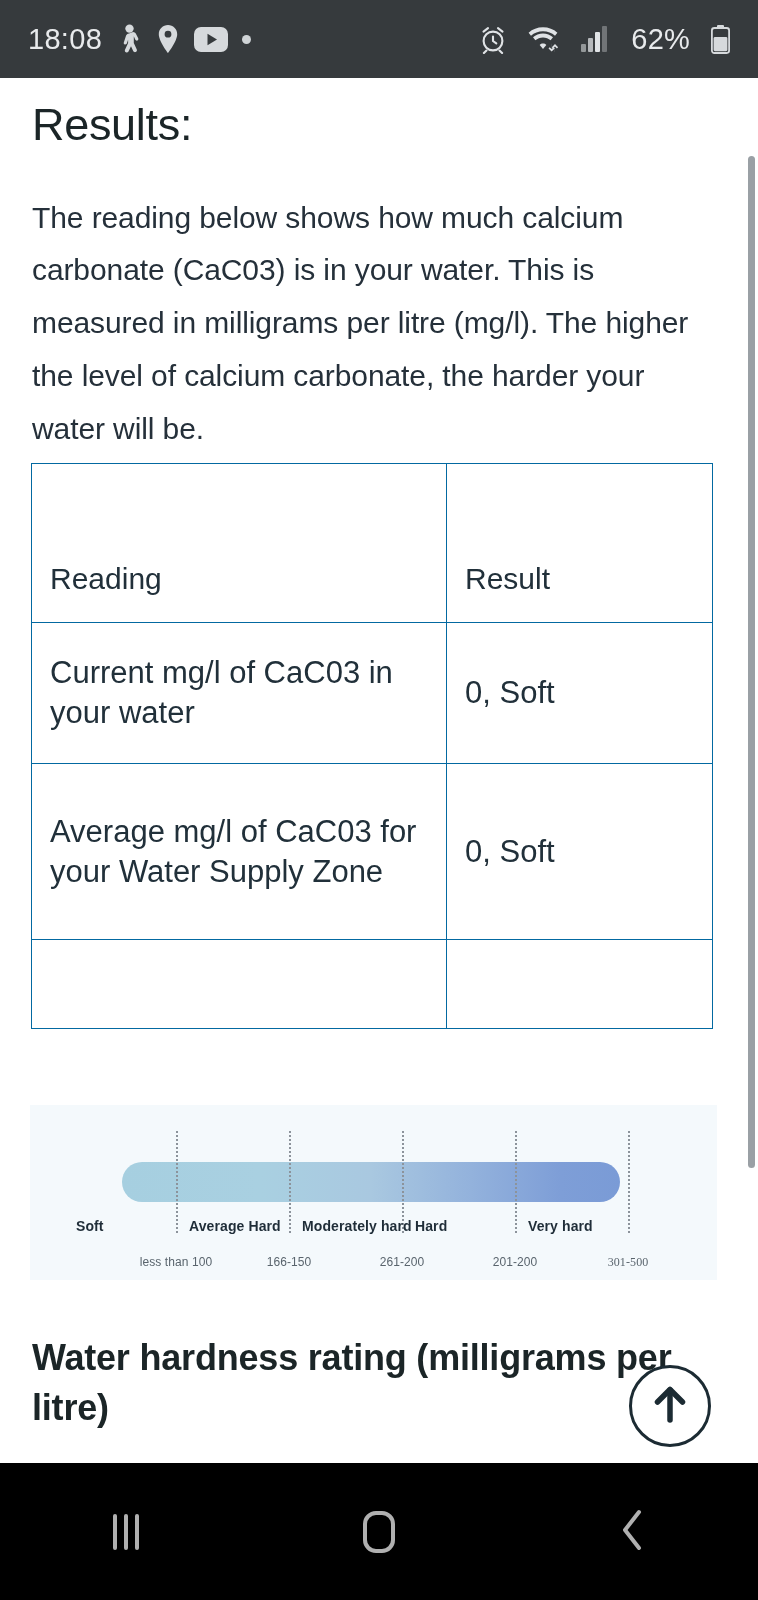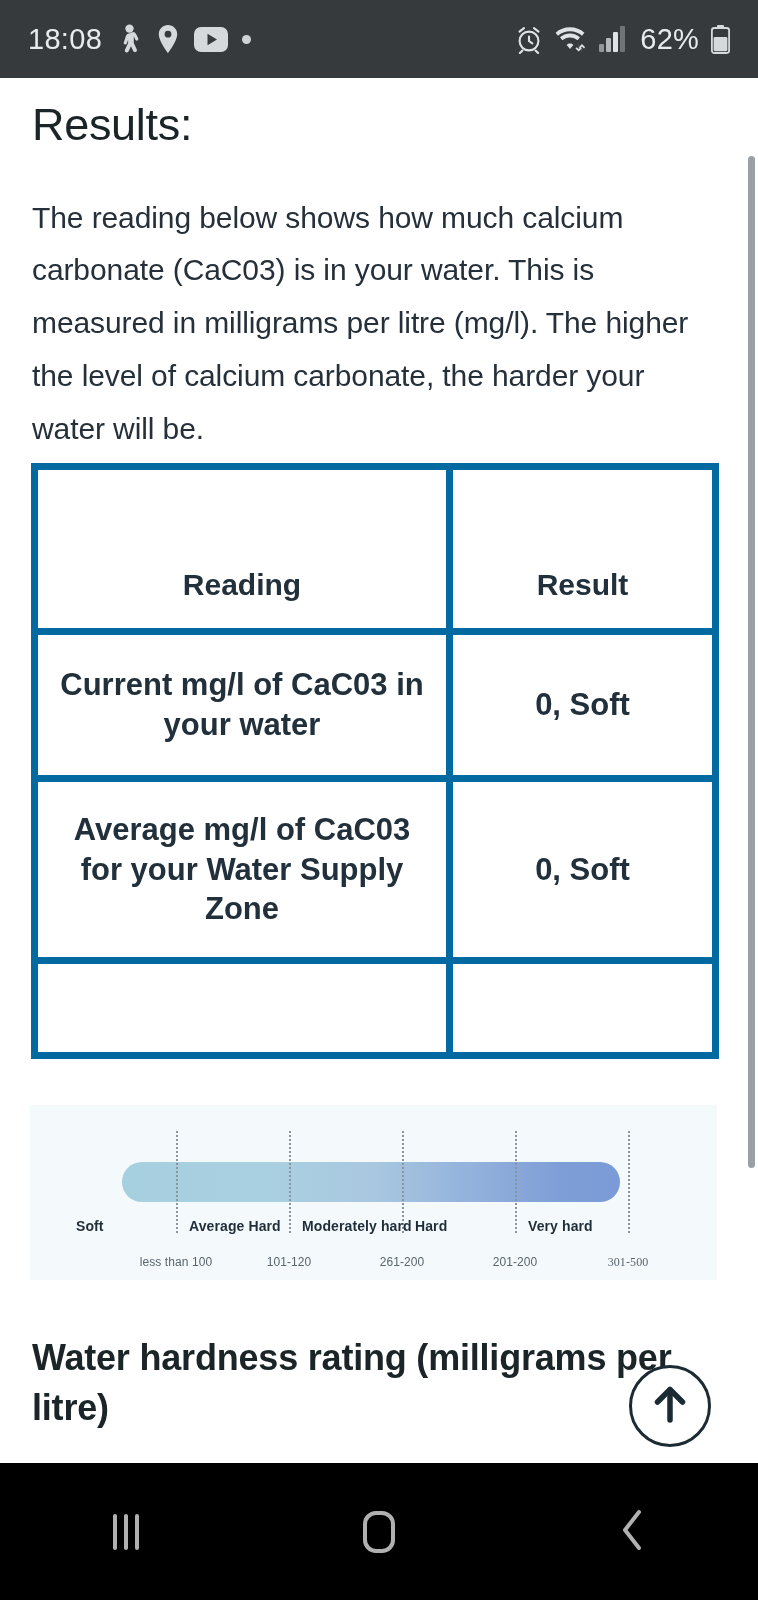--- a/index.html
+++ b/index.html
@@ -49,7 +49,7 @@
   .status-right {
     display: flex;
     align-items: center;
-    gap: 12px;
+    gap: 21px;
   }
   .status-battery-text {
     color: #e8eaec;

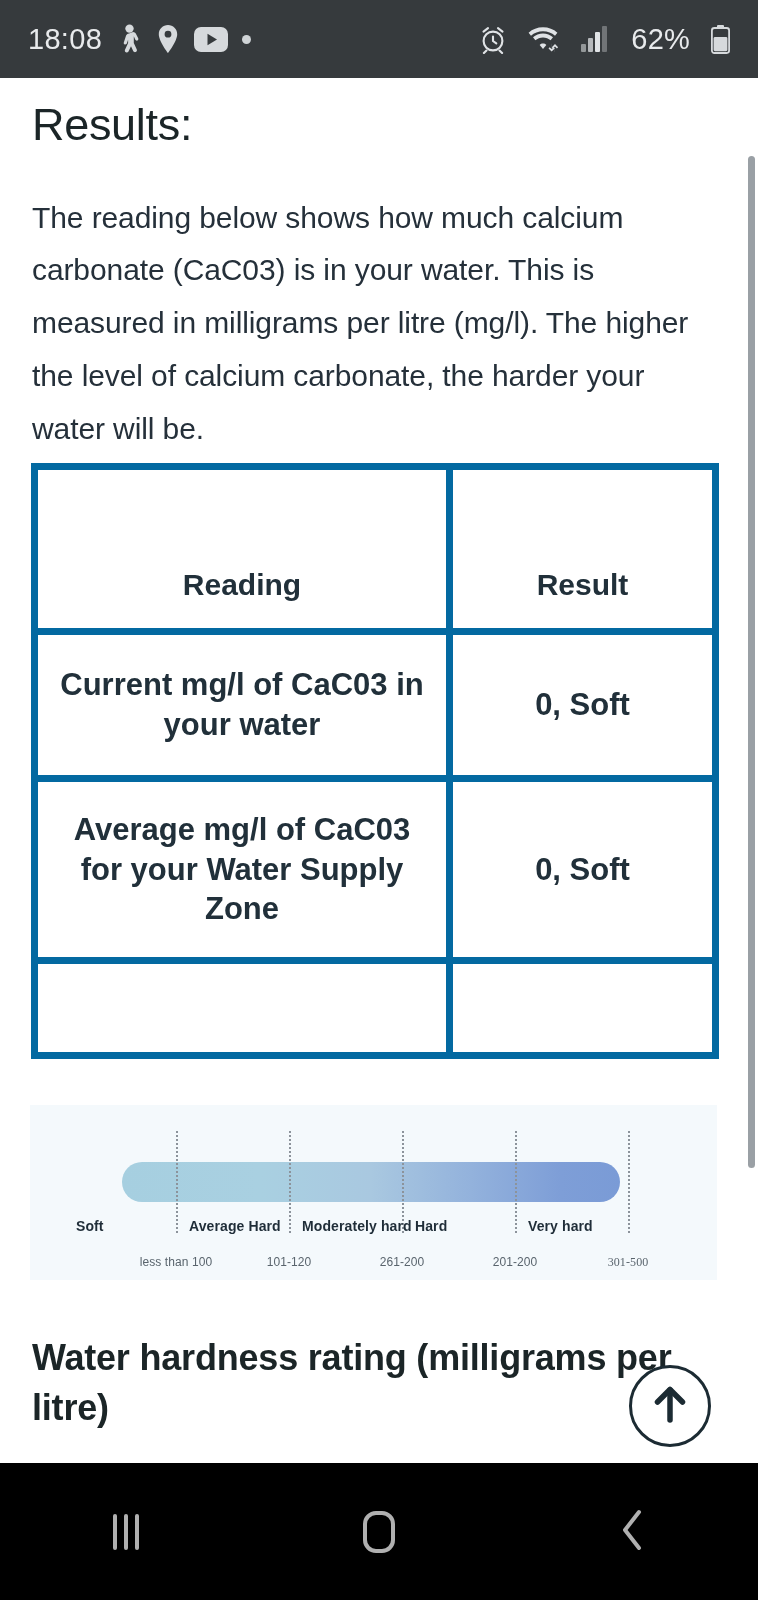--- a/index.html
+++ b/index.html
@@ -104,11 +104,11 @@
     table-layout: fixed;
   }
   .results-table td, .results-table th {
-    border: 7px solid #0369a1;
-    text-align: center;
+    border: 1px solid #0369a1;
+    text-align: left;
     vertical-align: middle;
     padding: 0 18px;
-    font-weight: bold;
+    font-weight: normal;
     color: #21303a;
   }
   .col-reading { width: 415px; }

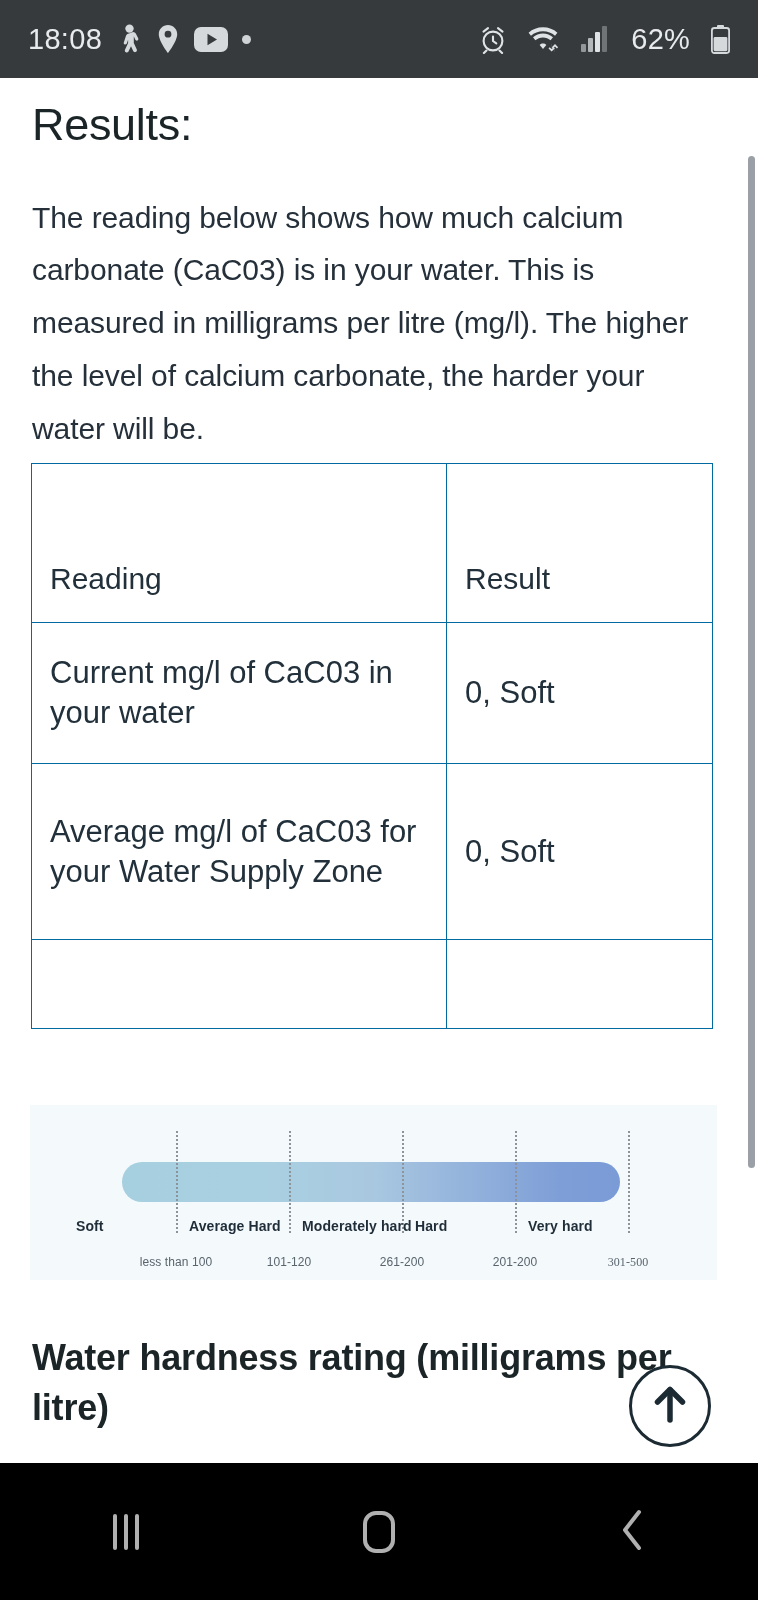--- a/index.html
+++ b/index.html
@@ -390,7 +390,7 @@
         <div class="tick-label" style="left:598px;">Very hard</div>
 
         <div class="tick-range" style="left:146px;">less than 100</div>
-        <div class="tick-range" style="left:259px;">101-120</div>
+        <div class="tick-range" style="left:259px;">166-150</div>
         <div class="tick-range" style="left:372px;">261-200</div>
         <div class="tick-range" style="left:485px;">201-200</div>
         <div class="tick-range" style="left:598px;font-family:Liberation Serif, serif;">301-500</div>

